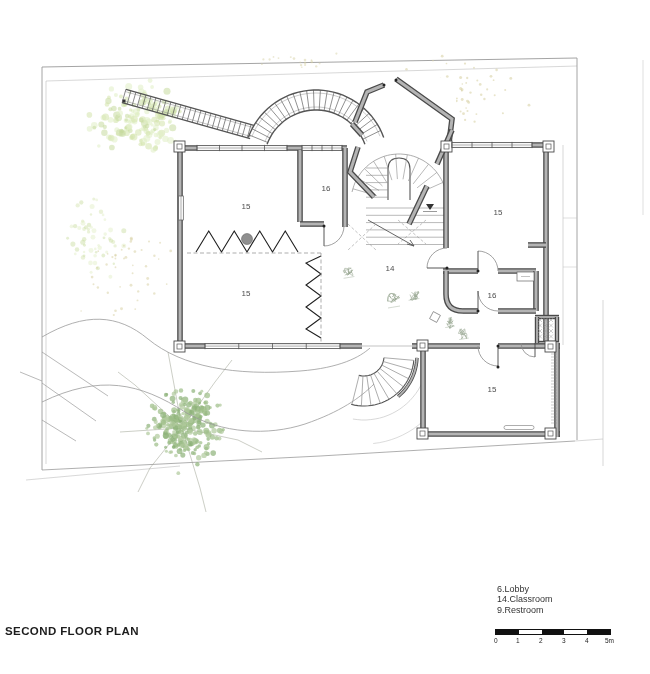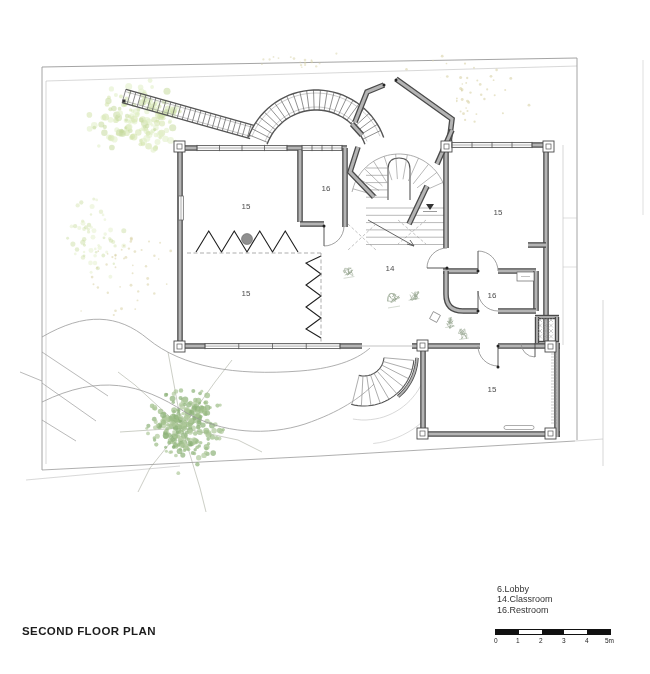--- a/index.html
+++ b/index.html
@@ -1031,7 +1031,7 @@
   <div class="legend">
     <div>6.Lobby</div>
     <div>14.Classroom</div>
-    <div>16.Restroom</div>
+    <div>9.Restroom</div>
   </div>
 
   <div class="scalebar">

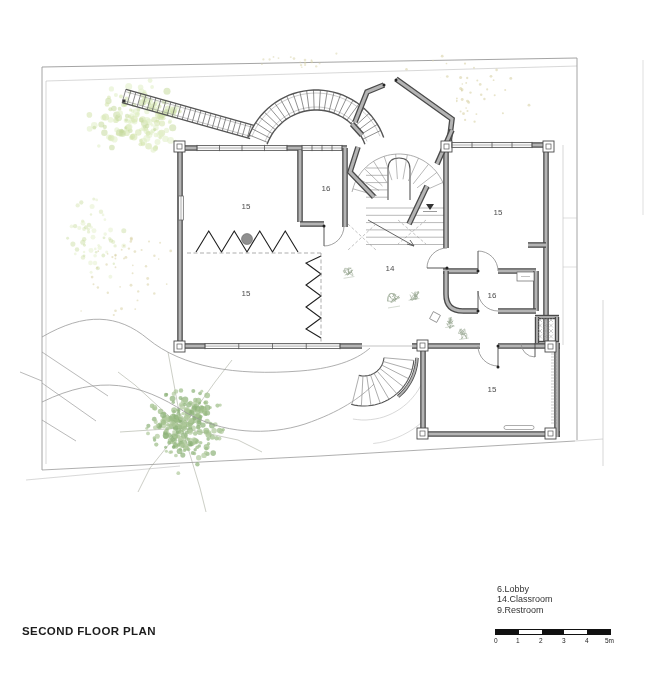--- a/index.html
+++ b/index.html
@@ -6,7 +6,7 @@
   .stage{position:relative;width:650px;height:674px;background:#ffffff;overflow:hidden;
          font-family:"Liberation Sans",sans-serif;}
   .stage svg{position:absolute;left:0;top:0;}
-  .plan-title{position:absolute;left:22px;top:625px;font-size:11.5px;font-weight:bold;
+  .plan-title{position:absolute;left:5px;top:625px;font-size:11.5px;font-weight:bold;
               letter-spacing:.4px;color:#1c1c1c;}
   .legend{position:absolute;left:497px;top:584px;font-size:9px;color:#333;line-height:10.3px;}
   .scalebar{position:absolute;left:495px;top:629px;width:116px;}

